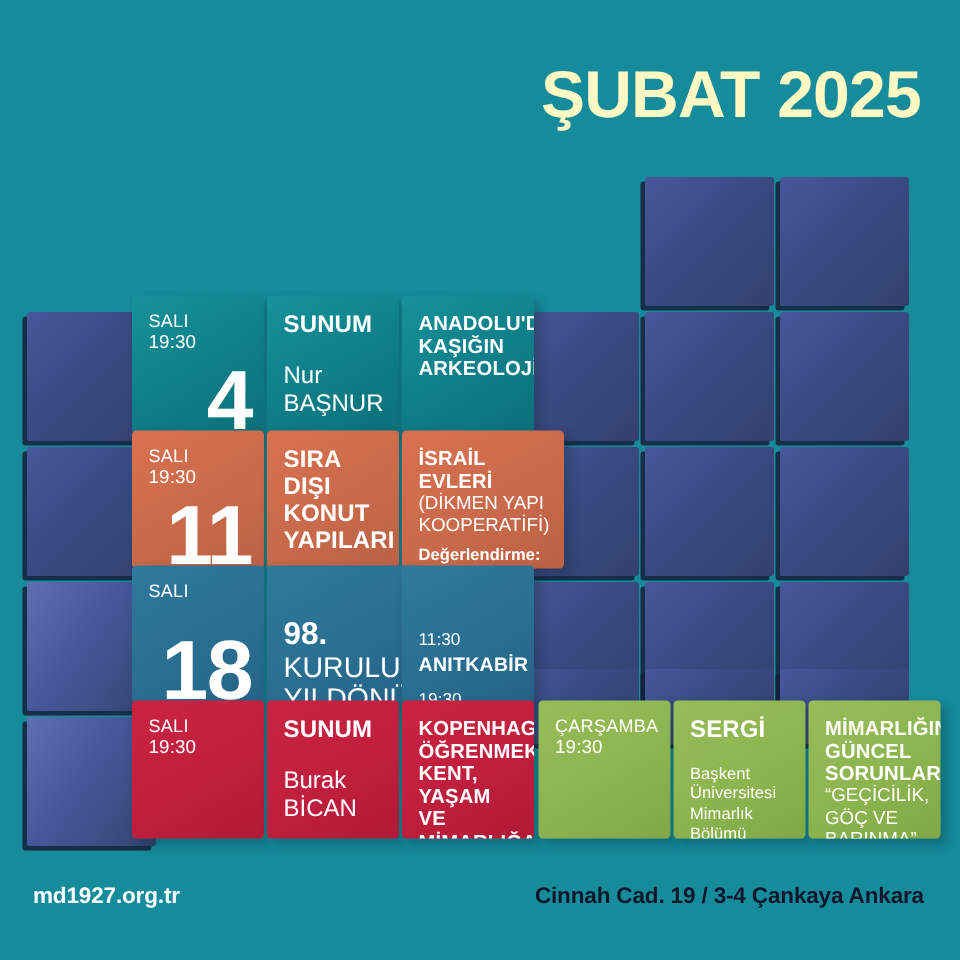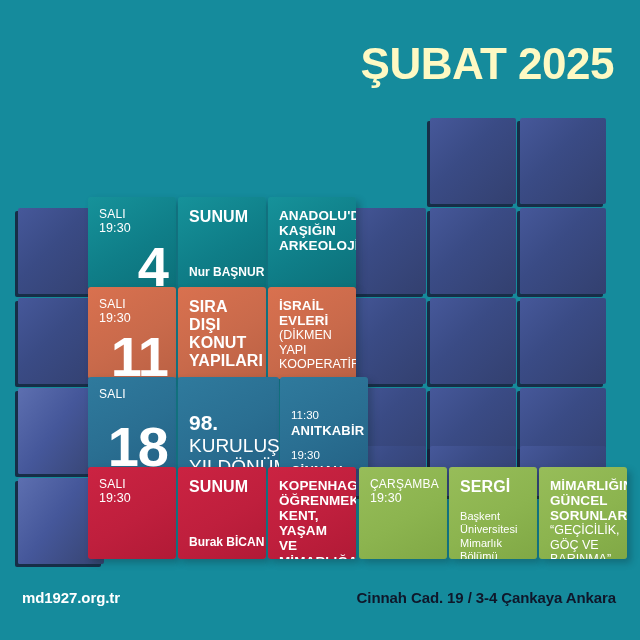--- a/index.html
+++ b/index.html
@@ -75,7 +75,7 @@
   .sub b{font-weight:bold;}
   .note-bottom{
     position:absolute;left:11px;bottom:10px;
-    font-size:12px;line-height:1.2;font-weight:bold;
+    font-size:16px;line-height:1.2;font-weight:normal;
   }
   .lightline{font-size:13.5px;font-weight:normal;line-height:1.15;}
   .tline{font-size:11.5px;font-weight:normal;line-height:1.2;}

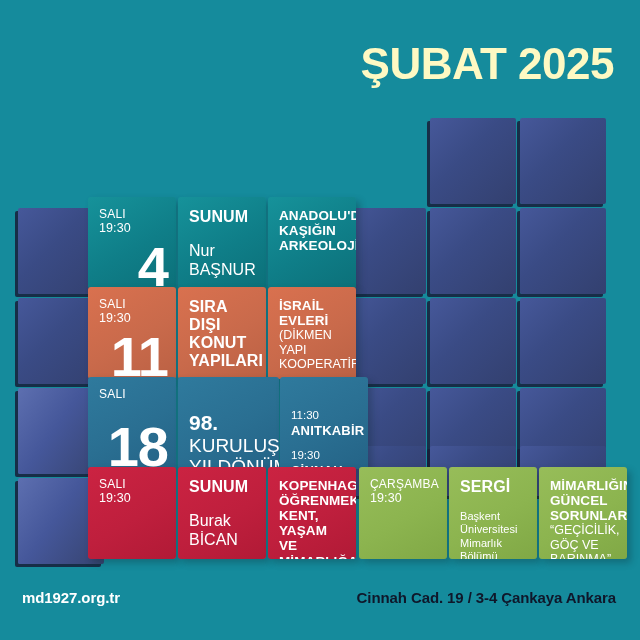--- a/index.html
+++ b/index.html
@@ -152,7 +152,7 @@
 
   </div>
 
-  <div class="tile ev orange" style="left:268px;top:287px;width:88px;height:92px;">
+  <div class="tile ev orange" style="left:268px;top:287px;width:108px;height:92px;">
     <div class="hd sm">İSRAİL EVLERİ</div>
     <div class="lightline" style="font-size:12.5px;">(DİKMEN YAPI KOOPERATİFİ)</div>
     <div class="sub" style="margin-top:7px;">

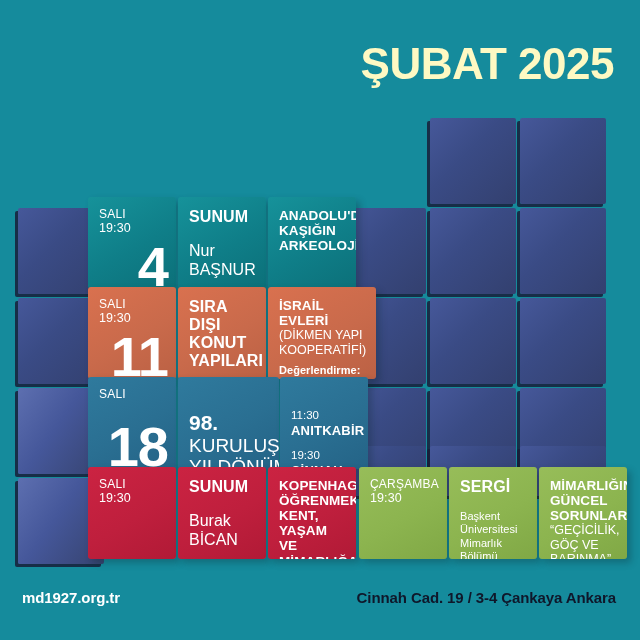--- a/index.html
+++ b/index.html
@@ -172,7 +172,7 @@
     <div class="t">KURULUŞ YILDÖNÜMÜ</div>
   </div>
 
-  <div class="tile ev steel" style="left:280px;top:377px;width:88px;height:92px;padding-top:32px;">
+  <div class="tile ev steel" style="left:268px;top:377px;width:88px;height:92px;padding-top:44px;">
     <div class="tline">11:30</div>
     <div class="tbold">ANITKABİR</div>
     <div class="gap"></div>

